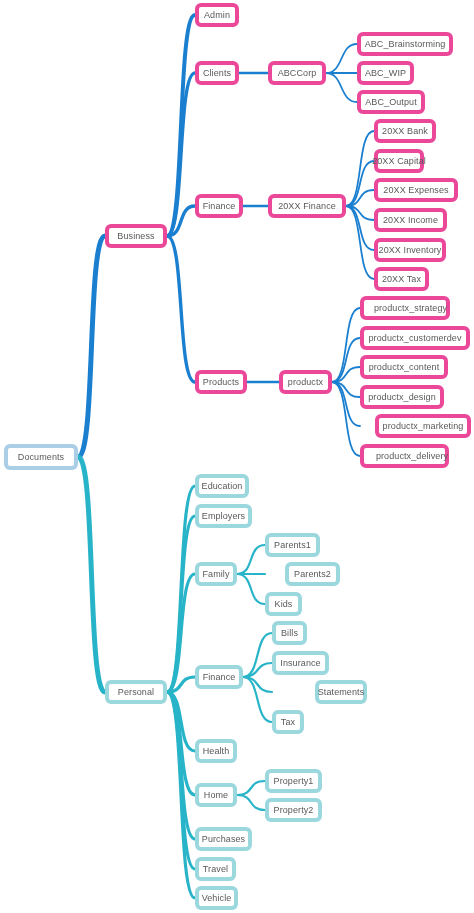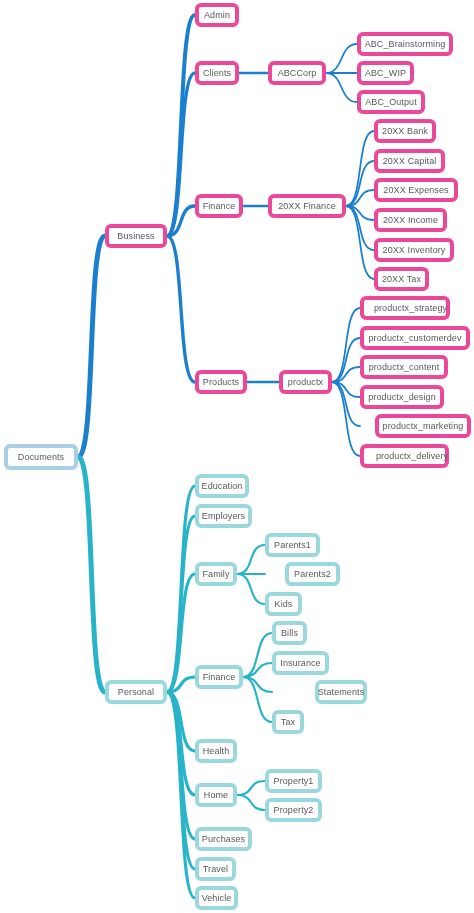--- a/index.html
+++ b/index.html
@@ -131,7 +131,7 @@
       <div class="node-box" style="left: 374px; top: 119px; width: 62px; height: 24px;">
         <span>20XX Bank</span>
       </div>
-      <div class="node-box" style="left: 374px; top: 149px; width: 71px; height: 24px;">
+      <div class="node-box" style="left: 374px; top: 149px; width: 50px; height: 24px;">
         <span>20XX Capital</span>
       </div>
       <div class="node-box" style="left: 374px; top: 178px; width: 84px; height: 24px;">

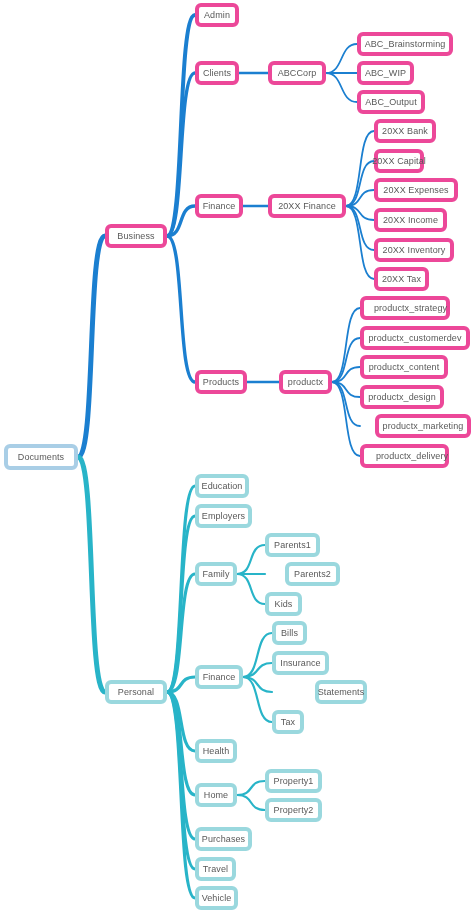--- a/index.html
+++ b/index.html
@@ -140,7 +140,7 @@
       <div class="node-box" style="left: 374px; top: 208px; width: 73px; height: 24px;">
         <span>20XX Income</span>
       </div>
-      <div class="node-box" style="left: 374px; top: 238px; width: 80px; height: 24px;">
+      <div class="node-box" style="left: 374px; top: 238px; width: 72px; height: 24px;">
         <span>20XX Inventory</span>
       </div>
       <div class="node-box" style="left: 374px; top: 267px; width: 55px; height: 24px;">

